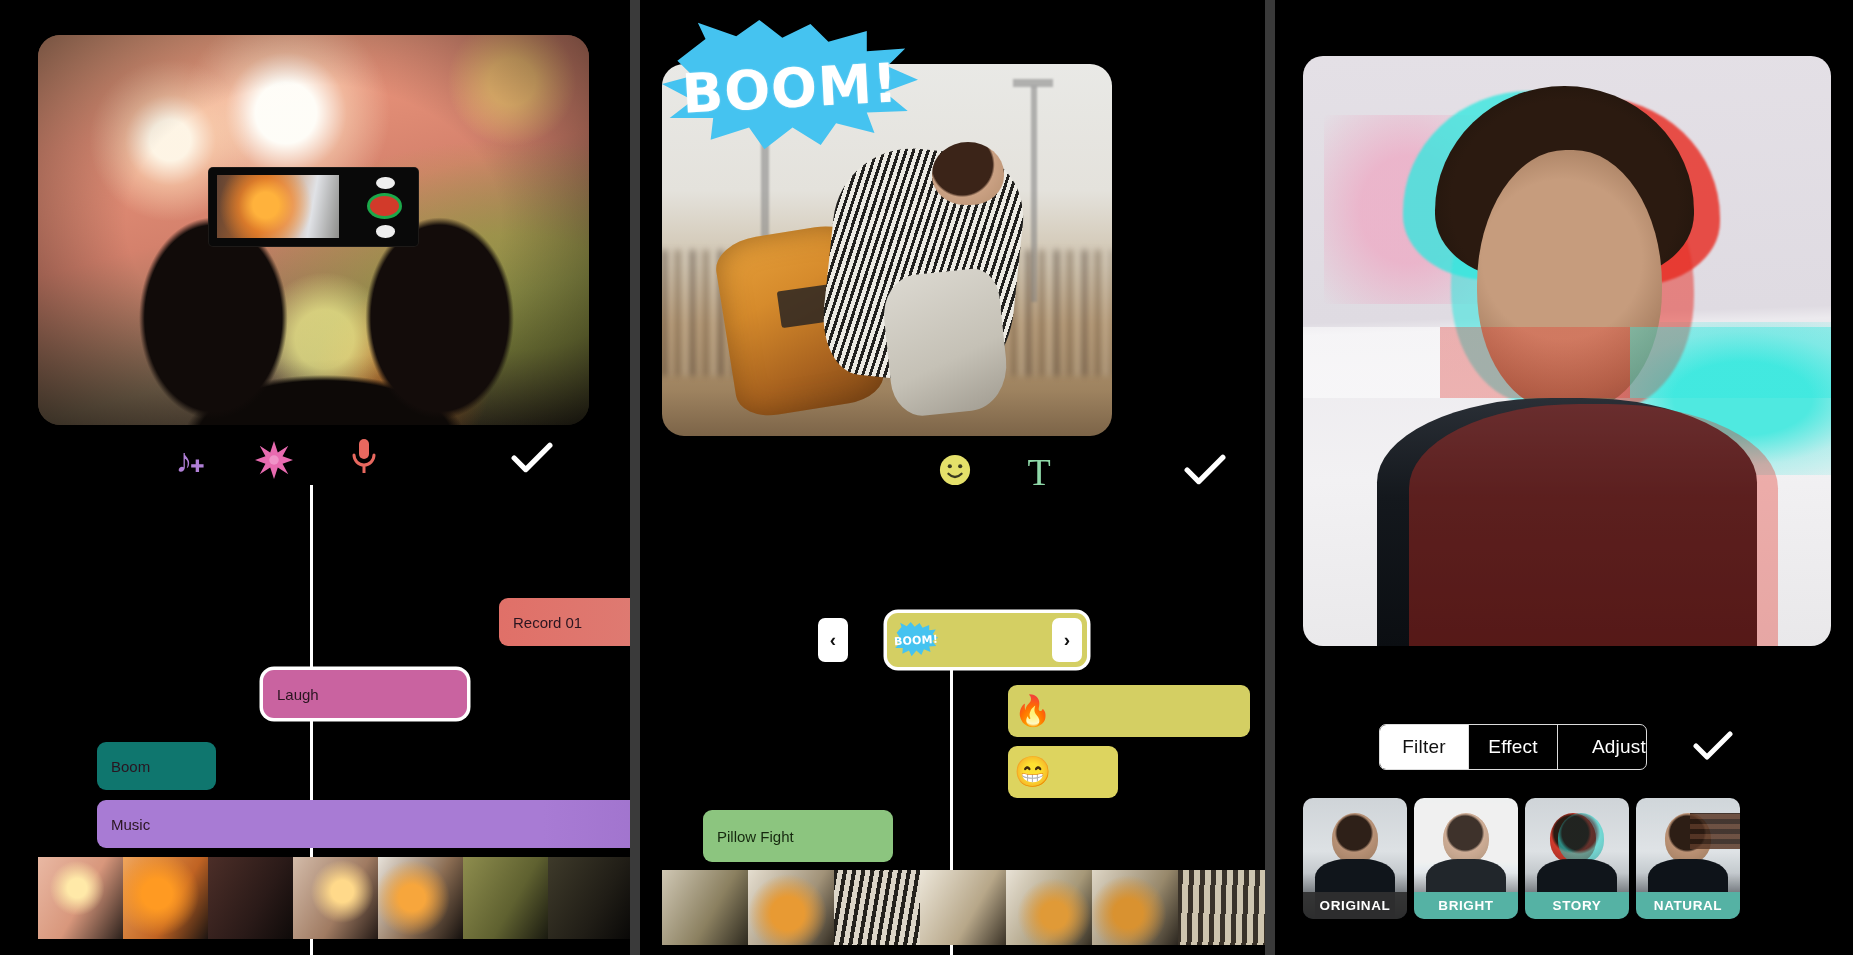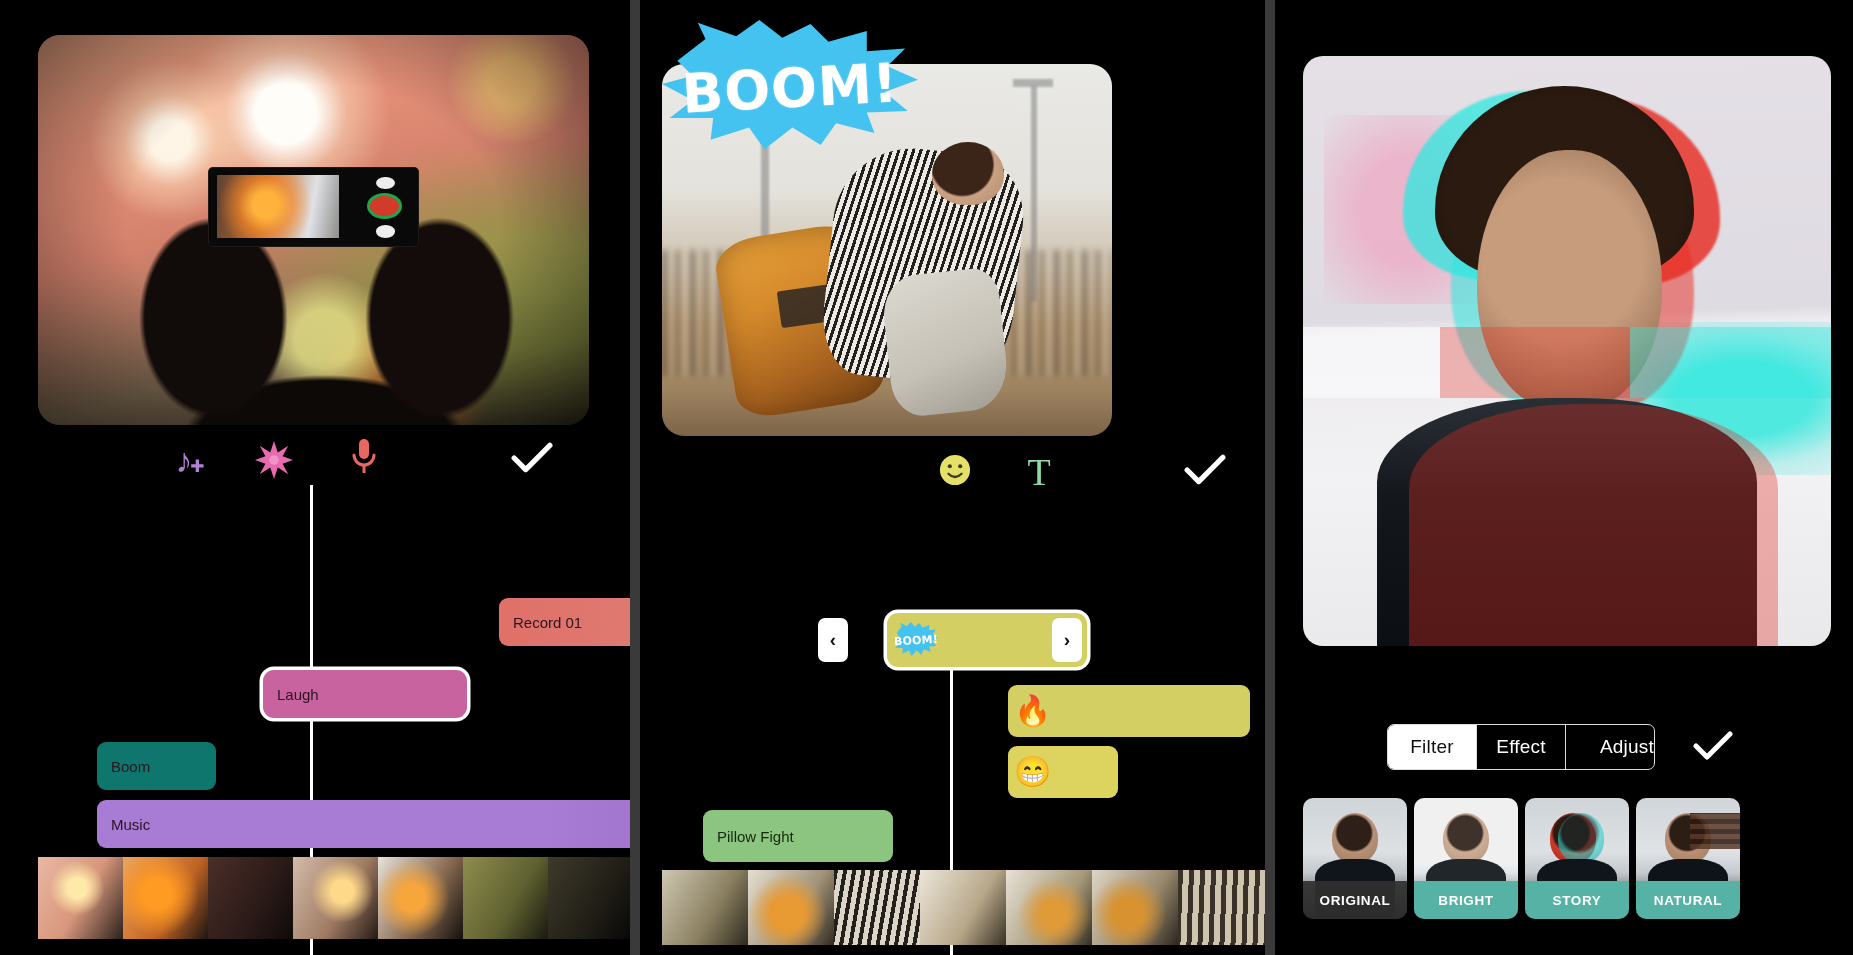--- a/index.html
+++ b/index.html
@@ -425,7 +425,7 @@
       <div class="gl-shift" style="background:linear-gradient(90deg, rgba(255,255,255,0.5) 0 26%, rgba(232,41,31,0.30) 26% 62%, rgba(46,232,223,0.40) 62% 100%);"></div>
     </div>
 
-    <div class="seg" style="left:112px; top:724px; width:268px; height:46px;">
+    <div class="seg" style="left:104px; top:724px; width:268px; height:46px;">
       <div class="seg-item active" style="width:89px;">
         <span>Filter</span>
       </div>

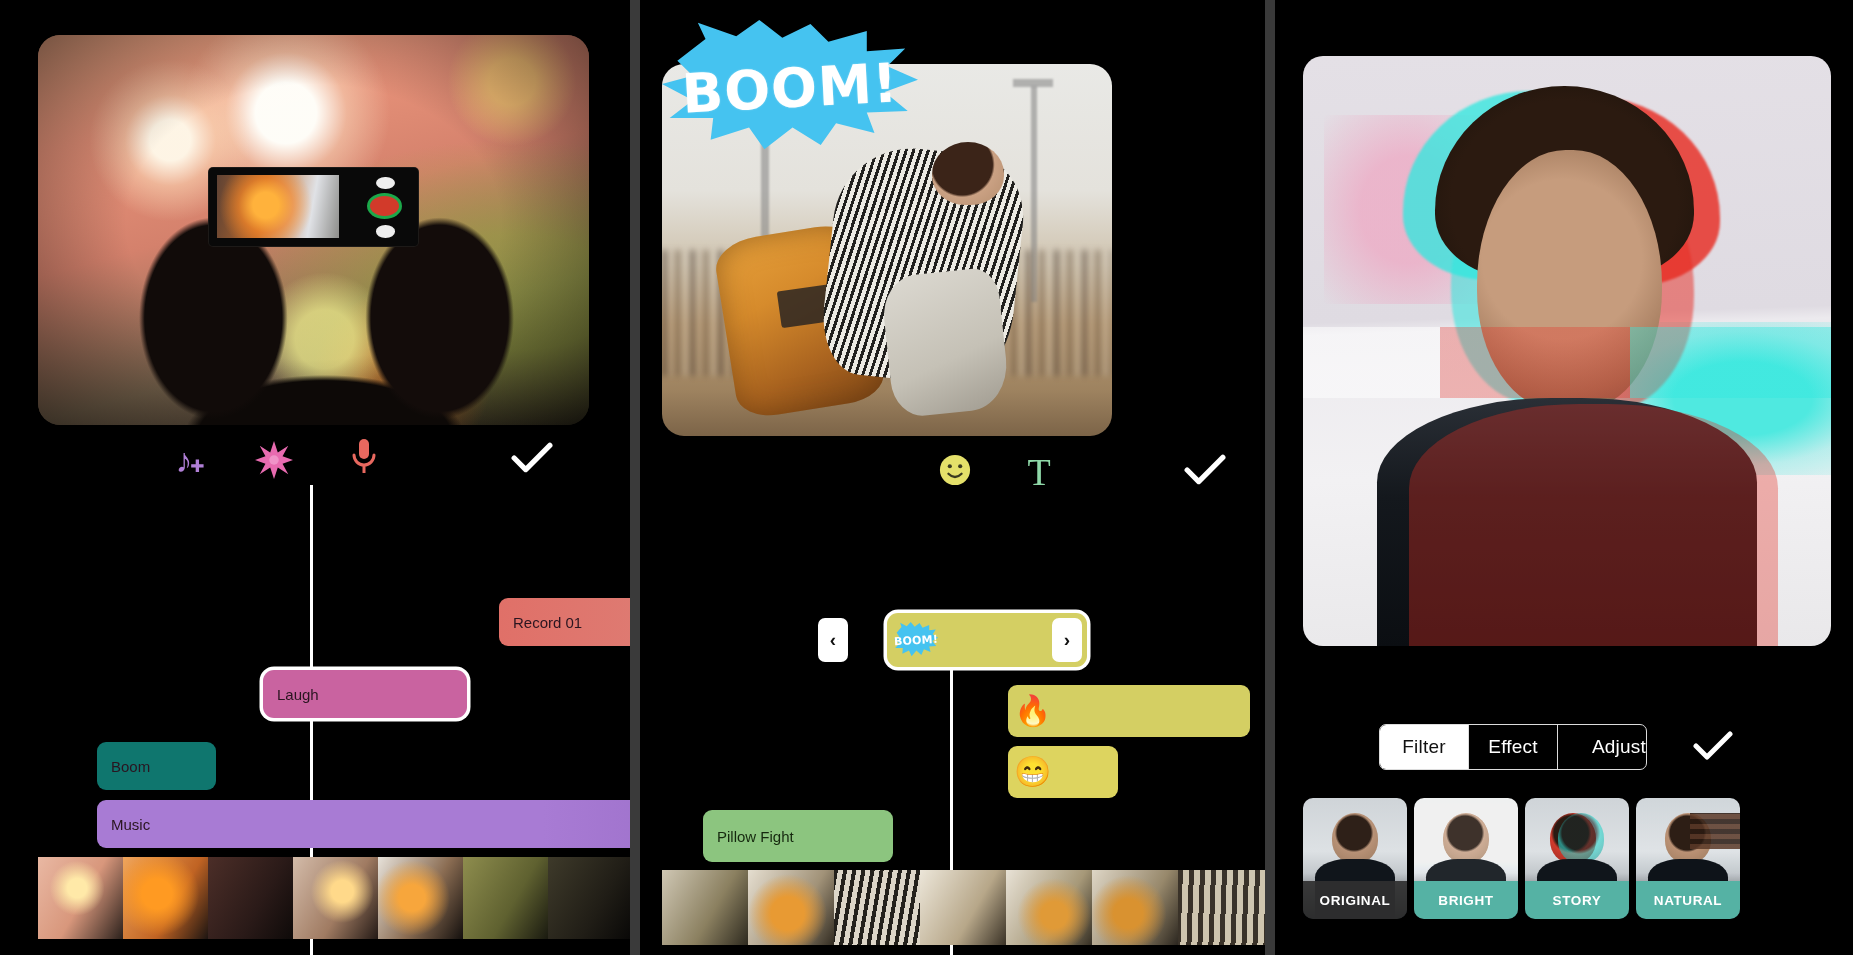--- a/index.html
+++ b/index.html
@@ -191,7 +191,7 @@
   }
   .ft-img { position: absolute; inset: 0; }
   .ft-label {
-    position: absolute; left: 0; right: 0; bottom: 0; height: 38px;
+    position: absolute; left: 0; right: 0; bottom: 0; height: 27px;
     display: flex; align-items: center; justify-content: center;
     font-size: 13.5px; font-weight: 700; color: #fff; letter-spacing: .6px;
     background: #55b2a4;

